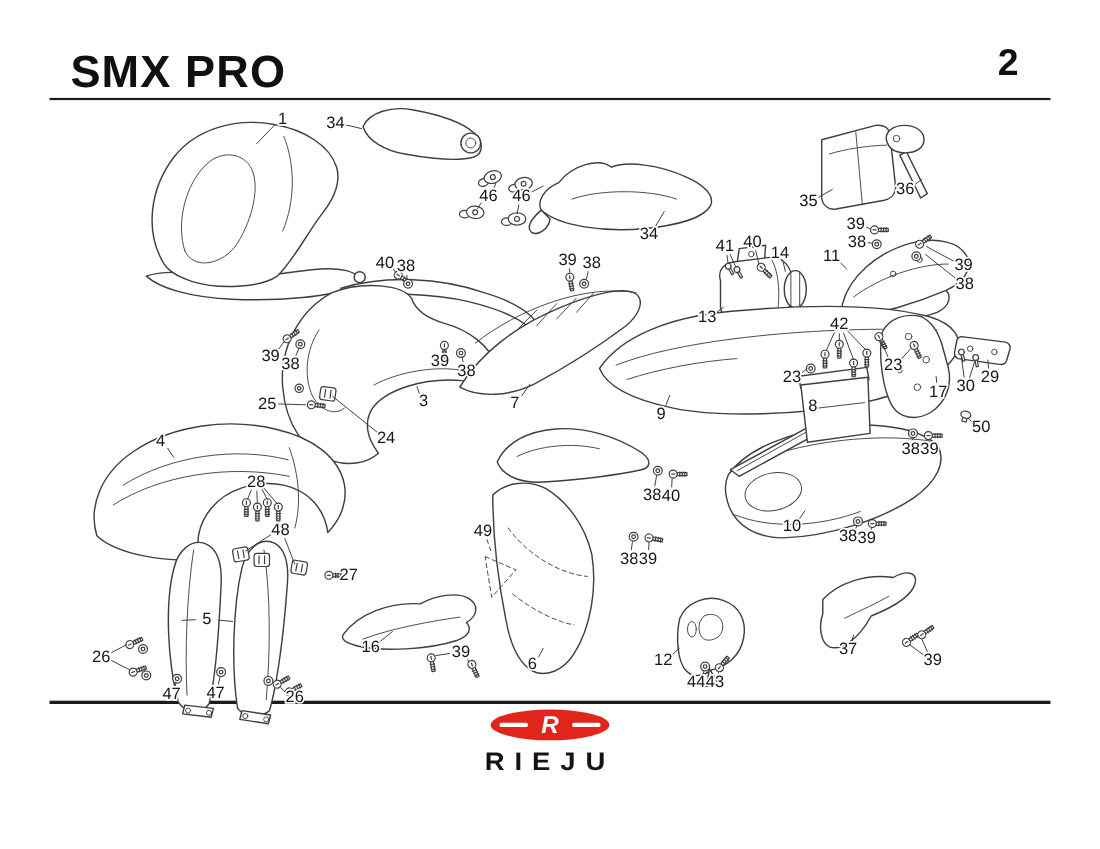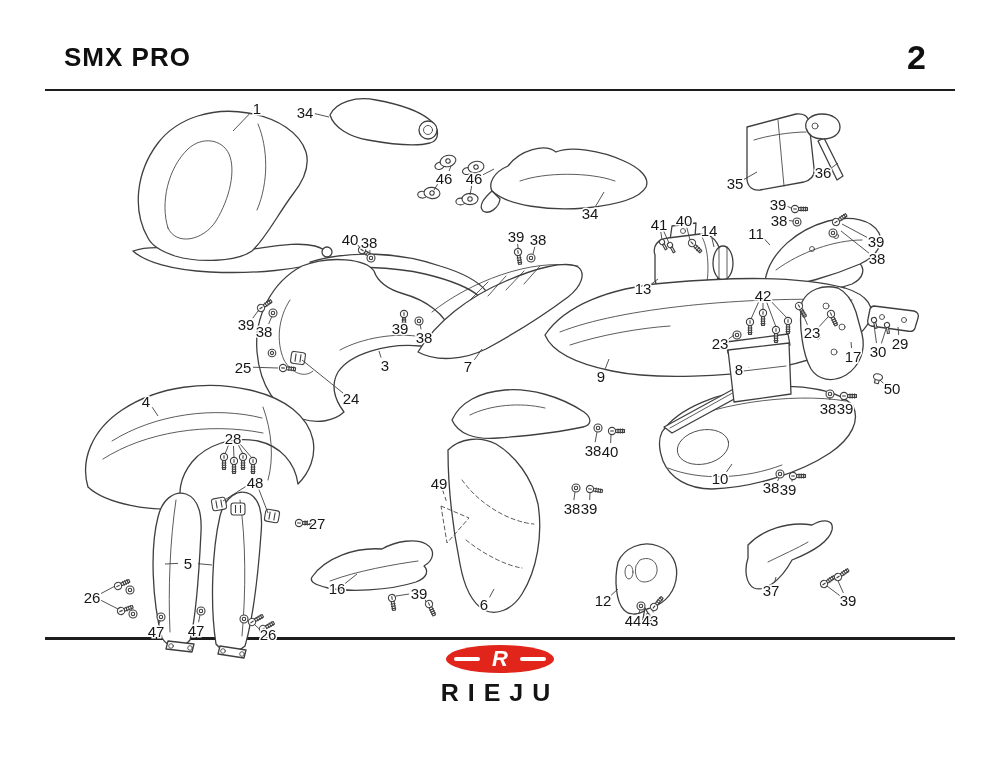--- a/index.html
+++ b/index.html
@@ -5,7 +5,7 @@
   html,body{margin:0;padding:0;background:#e8e8e8;}
   .page{position:relative;width:1000px;height:772px;background:#ffffff;
         font-family:"Liberation Sans",sans-serif;overflow:hidden;margin:0 auto;}
-  .page-title{position:absolute;left:64px;top:42px;margin:0;font-size:26px;
+  .page-title{position:absolute;left:64px;top:42px;margin:0;font-size:41px;
         font-weight:bold;letter-spacing:1px;color:#101010;}
   .page-num{position:absolute;right:74px;top:38px;font-size:34px;font-weight:bold;color:#101010;}
   .rule{position:absolute;left:45px;right:45px;height:2px;background:#1d1d1d;}

